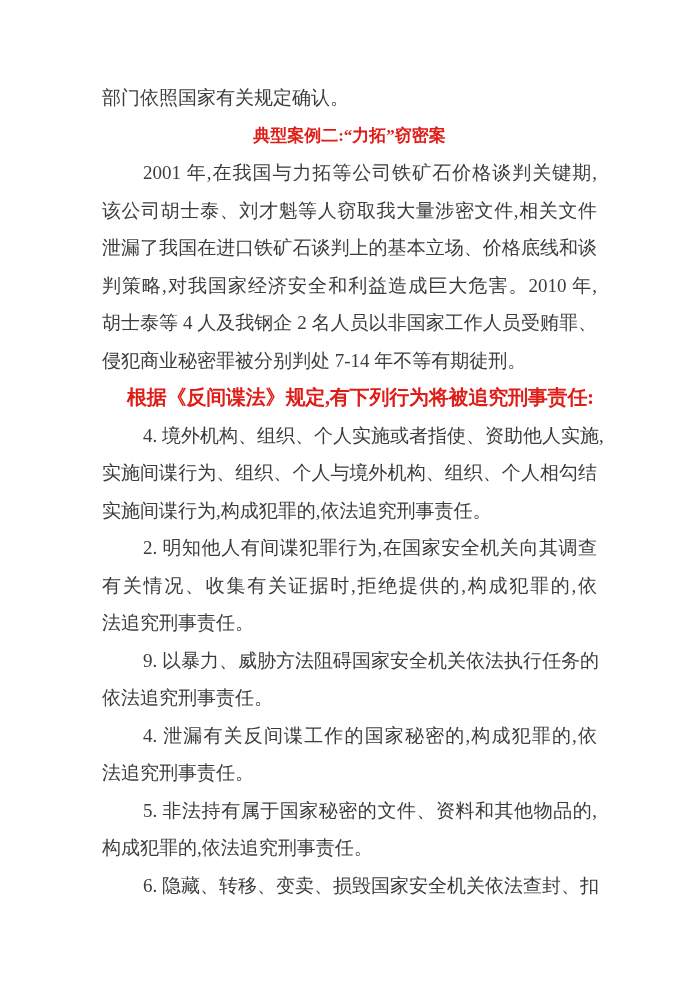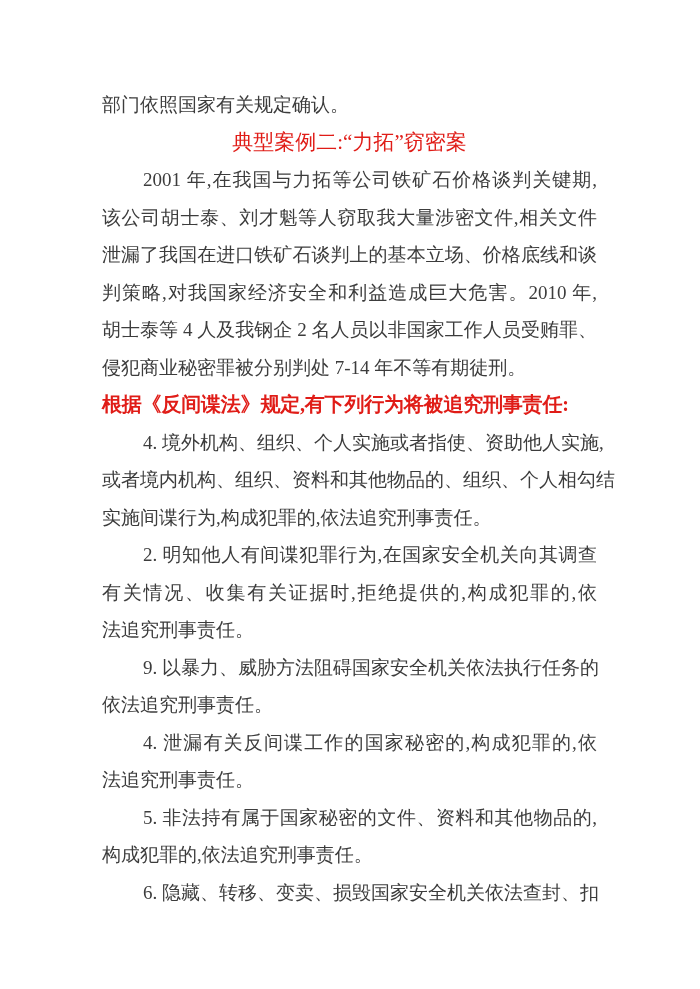--- a/index.html
+++ b/index.html
@@ -19,7 +19,7 @@
   .content {
     position: absolute;
     left: 102px;
-    top: 86px;
+    top: 79px;
     width: 495px;
     font-family: "Liberation Serif", "DejaVu Serif", serif;
     font-size: 19px;

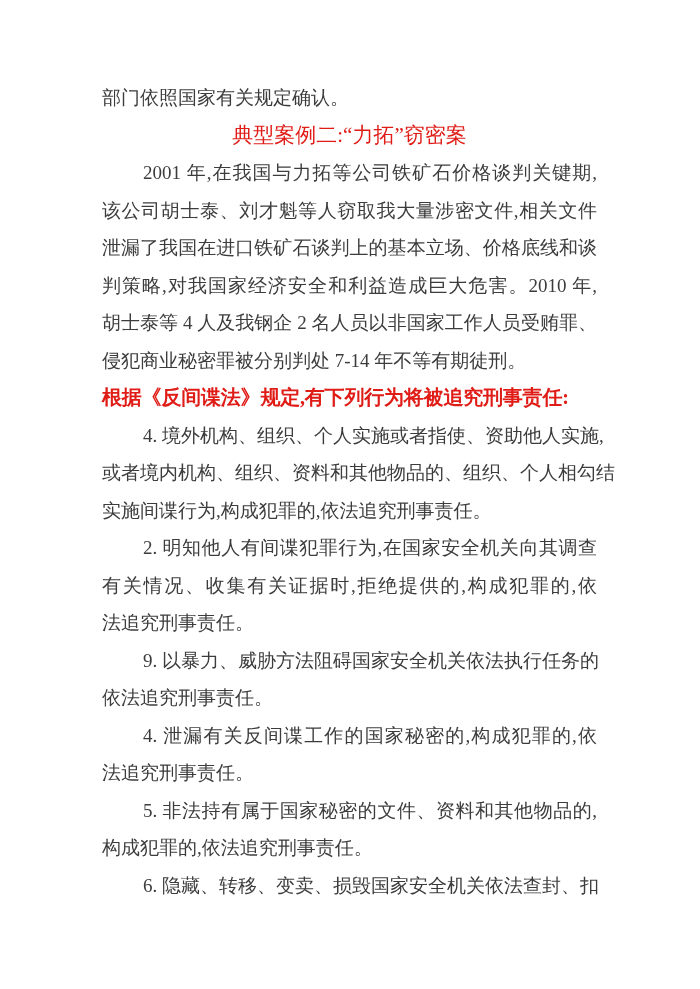--- a/index.html
+++ b/index.html
@@ -39,8 +39,8 @@
     text-indent: 41px;
   }
   .title {
-    font-size: 21px;
-    font-weight: normal;
+    font-size: 17px;
+    font-weight: bold;
     color: var(--accent-red, #e01c17);
     text-align: right;
     text-align-last: center;

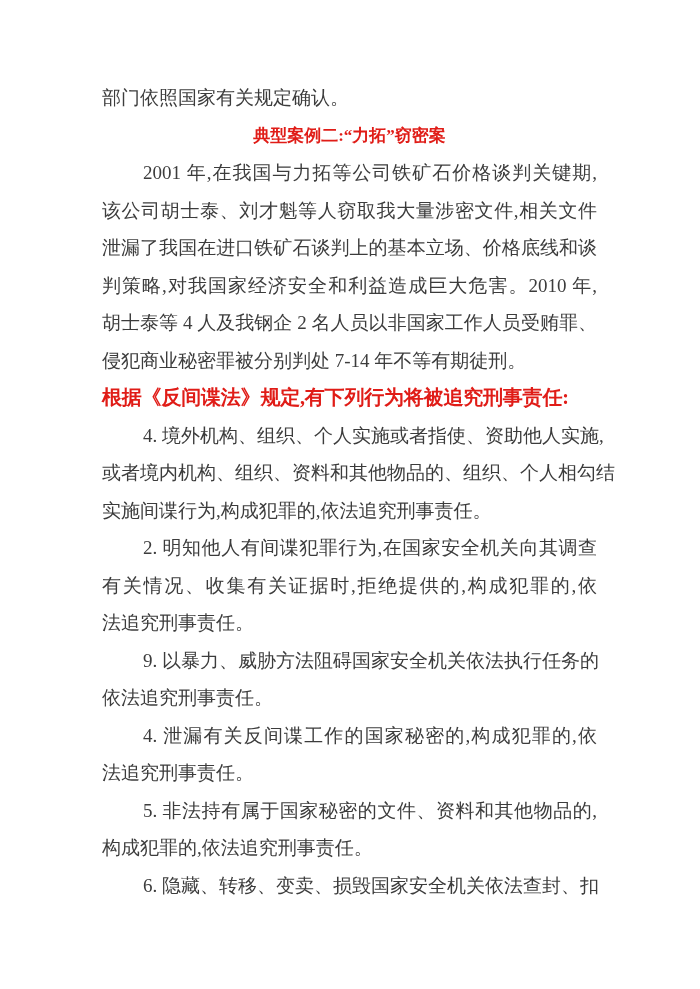--- a/index.html
+++ b/index.html
@@ -51,6 +51,7 @@
     font-weight: bold;
     color: var(--accent-red, #e01c17);
     letter-spacing: -0.2px;
+    margin-left: 25px;
   }
 </style>
 </head>

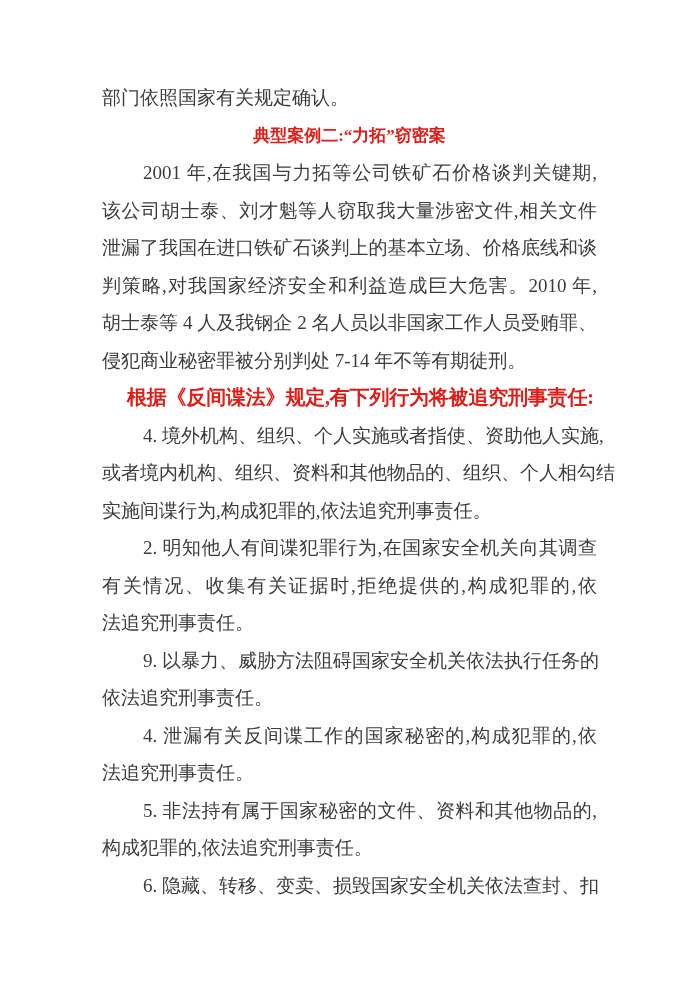--- a/index.html
+++ b/index.html
@@ -74,7 +74,7 @@
     <div class="line law">根据《反间谍法》规定,有下列行为将被追究刑事责任:</div>
 
     <div class="line indent fill">4. 境外机构、组织、个人实施或者指使、资助他人实施,</div>
-    <div class="line fill">或者境内机构、组织、资料和其他物品的、组织、个人相勾结</div>
+    <div class="line fill">实施间谍行为、组织、个人与境外机构、组织、个人相勾结</div>
     <div class="line">实施间谍行为,构成犯罪的,依法追究刑事责任。</div>
     <div class="line indent fill">2. 明知他人有间谍犯罪行为,在国家安全机关向其调查</div>
     <div class="line fill">有关情况、收集有关证据时,拒绝提供的,构成犯罪的,依</div>

